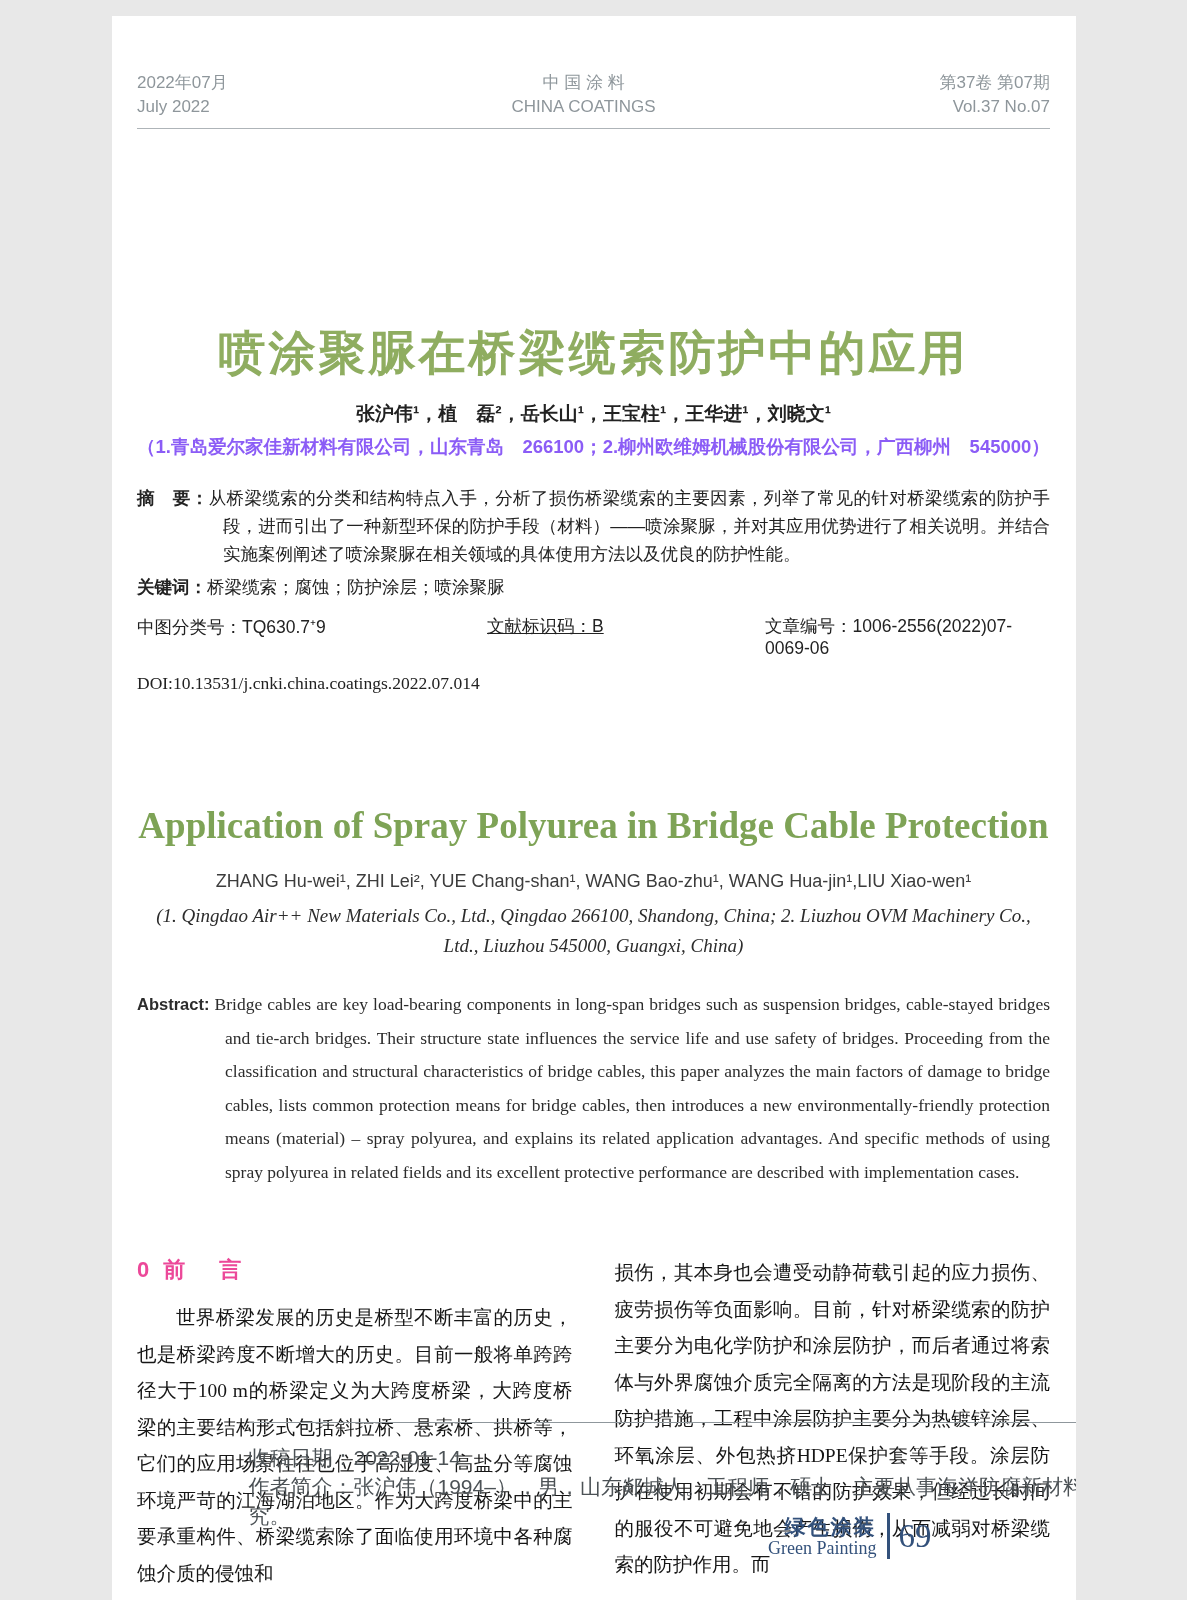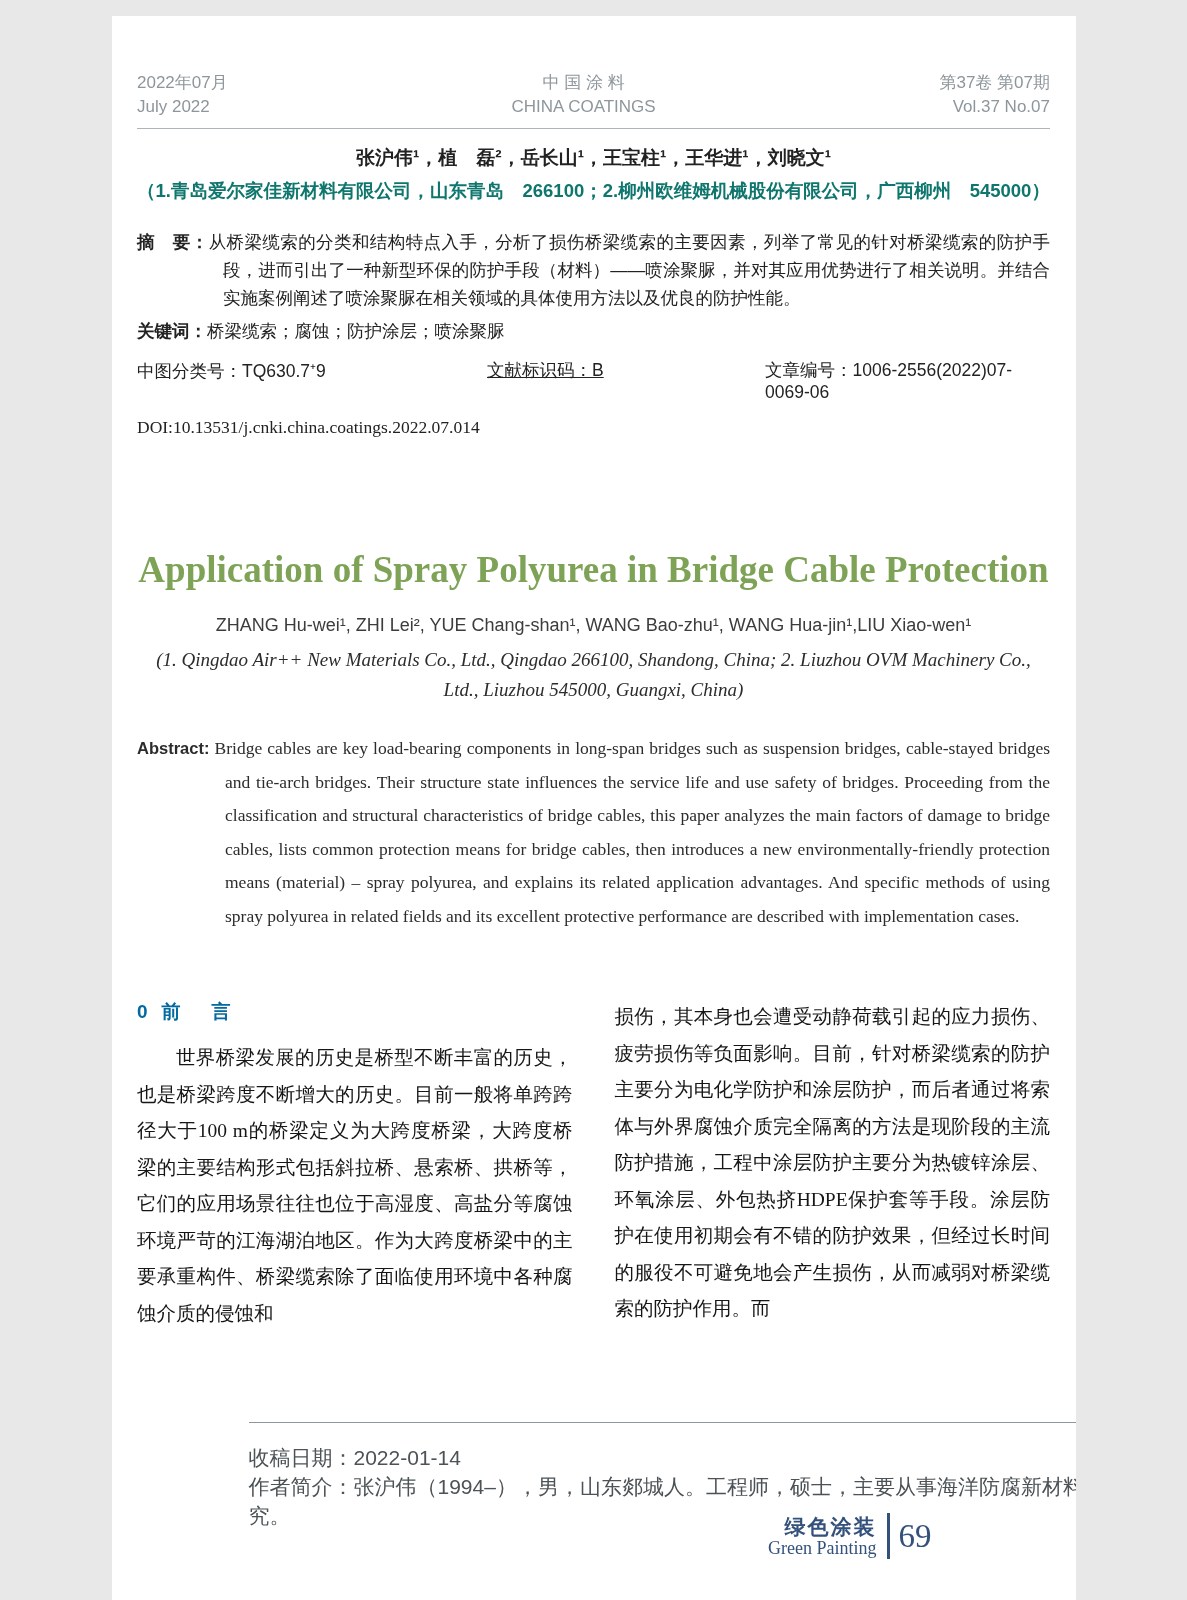--- a/index.html
+++ b/index.html
@@ -228,6 +228,7 @@
       </div>
     </div>
 
+    <h1 class="title-cn">喷涂聚脲在桥梁缆索防护中的应用</h1>
     <div class="authors-cn">张沪伟¹，植　磊²，岳长山¹，王宝柱¹，王华进¹，刘晓文¹</div>
     <div class="affil-cn">（1.青岛爱尔家佳新材料有限公司，山东青岛　266100；2.柳州欧维姆机械股份有限公司，广西柳州　545000）</div>
 

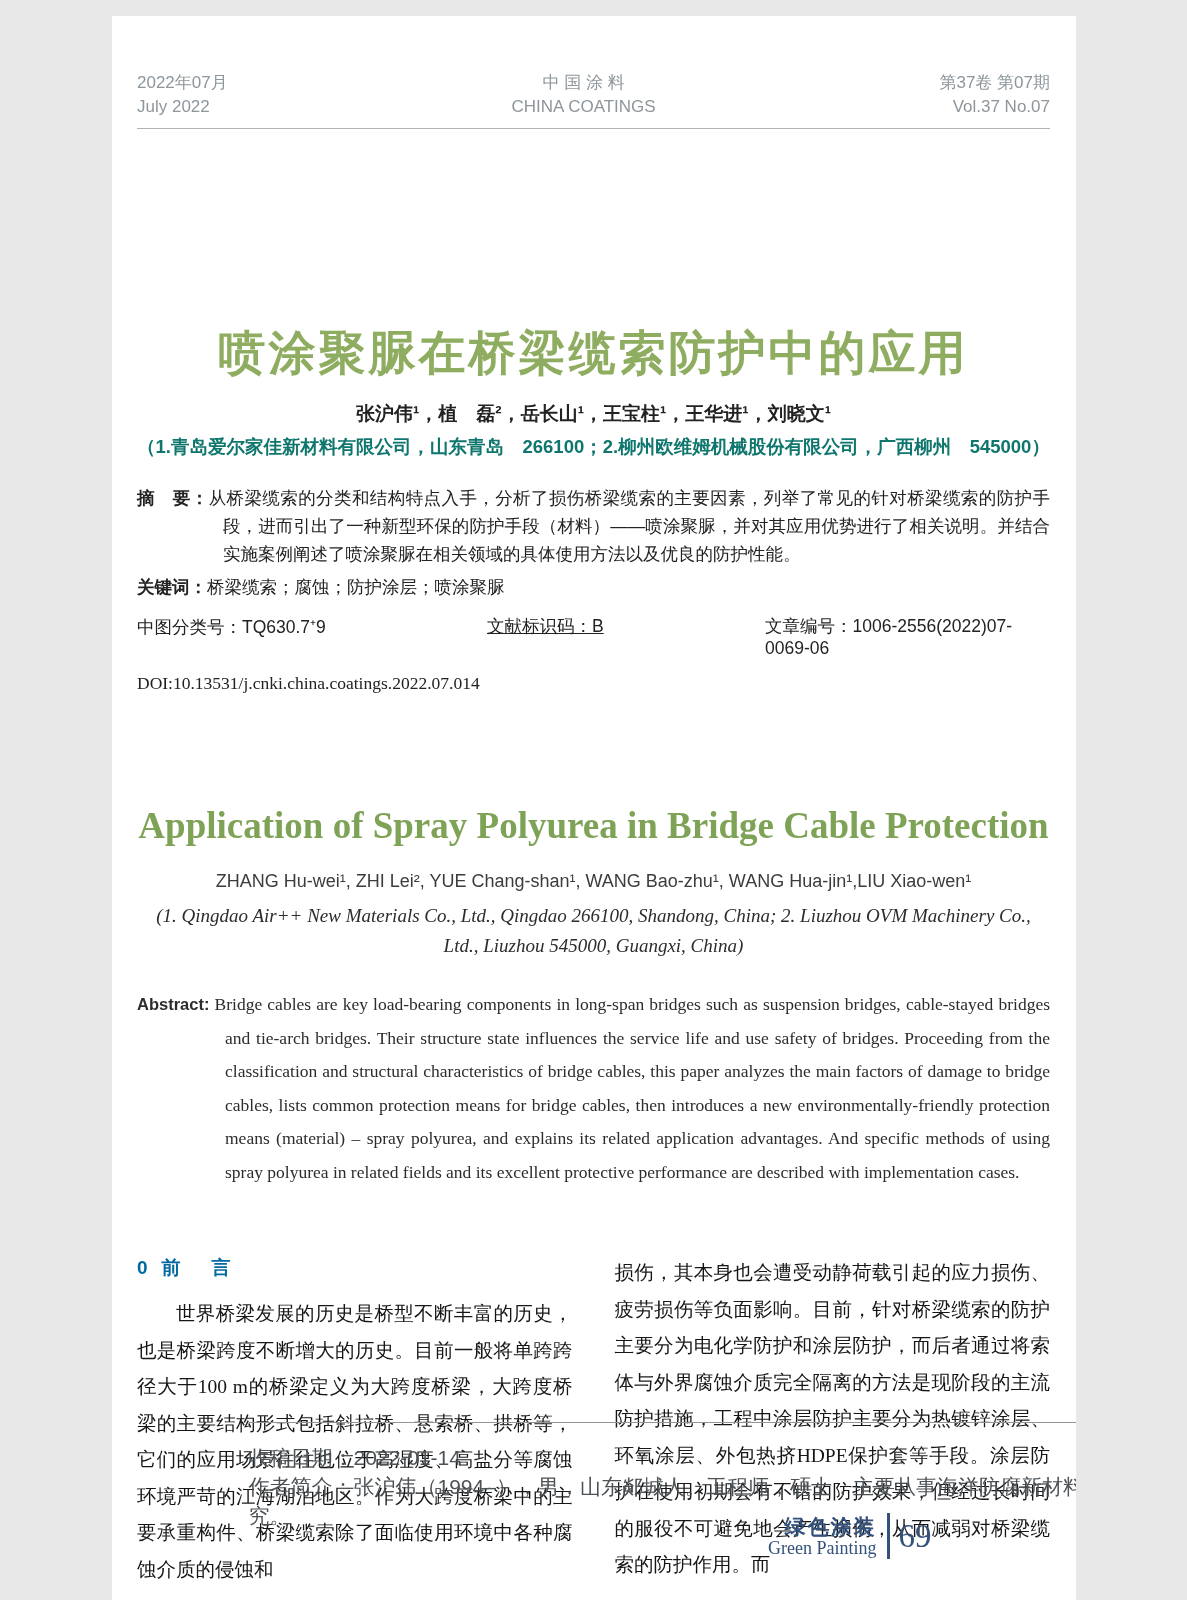--- a/index.html
+++ b/index.html
@@ -49,10 +49,10 @@
   }
   .affil-cn {
     margin-top: 7px;
-    text-align: center;
+    text-align: left;
     font-size: 18.5px;
     font-weight: 700;
-    color: #0f766e;
+    color: #8b5cf6;
   }
 
   

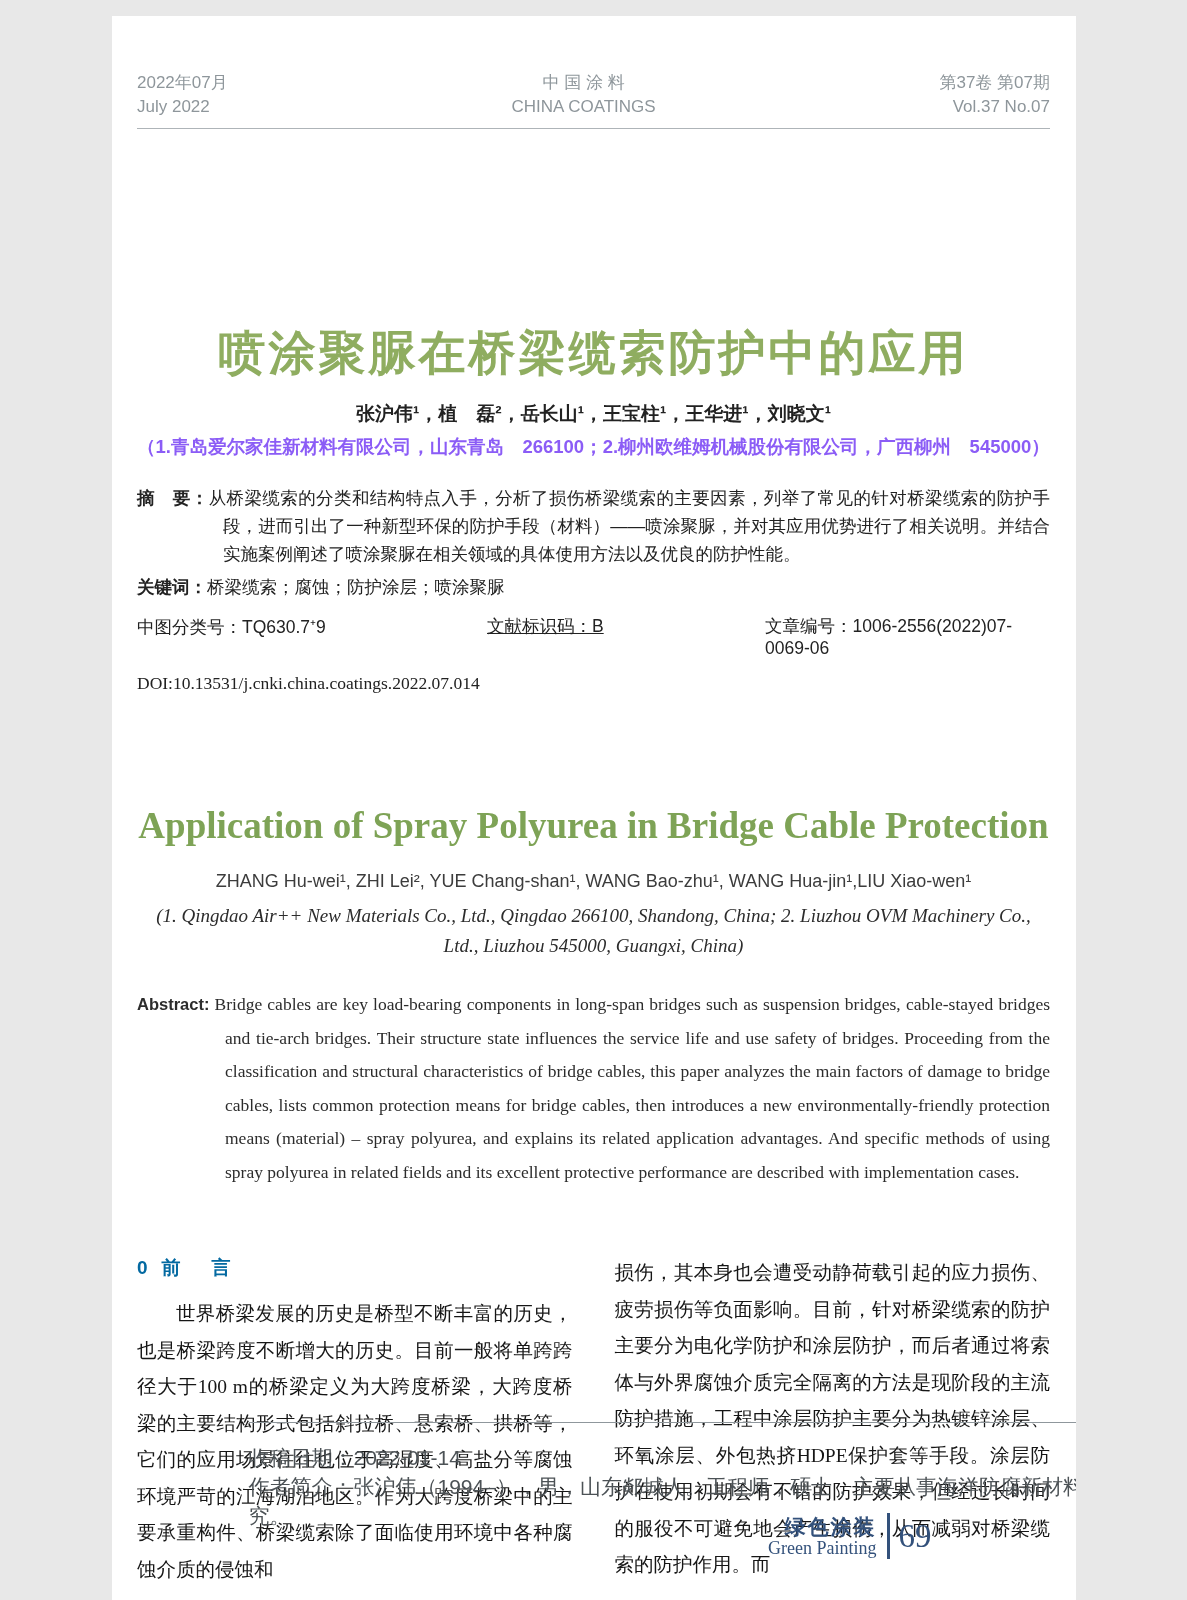--- a/index.html
+++ b/index.html
@@ -144,9 +144,9 @@
   }
   .col { width: 435.5px; }
   .sec-heading {
-    color: #0369a1;
-    font-weight: 700;
-    font-size: 19px;
+    color: #ec4899;
+    font-weight: 700;
+    font-size: 22px;
     letter-spacing: 6px;
     margin-bottom: 15px;
   }

